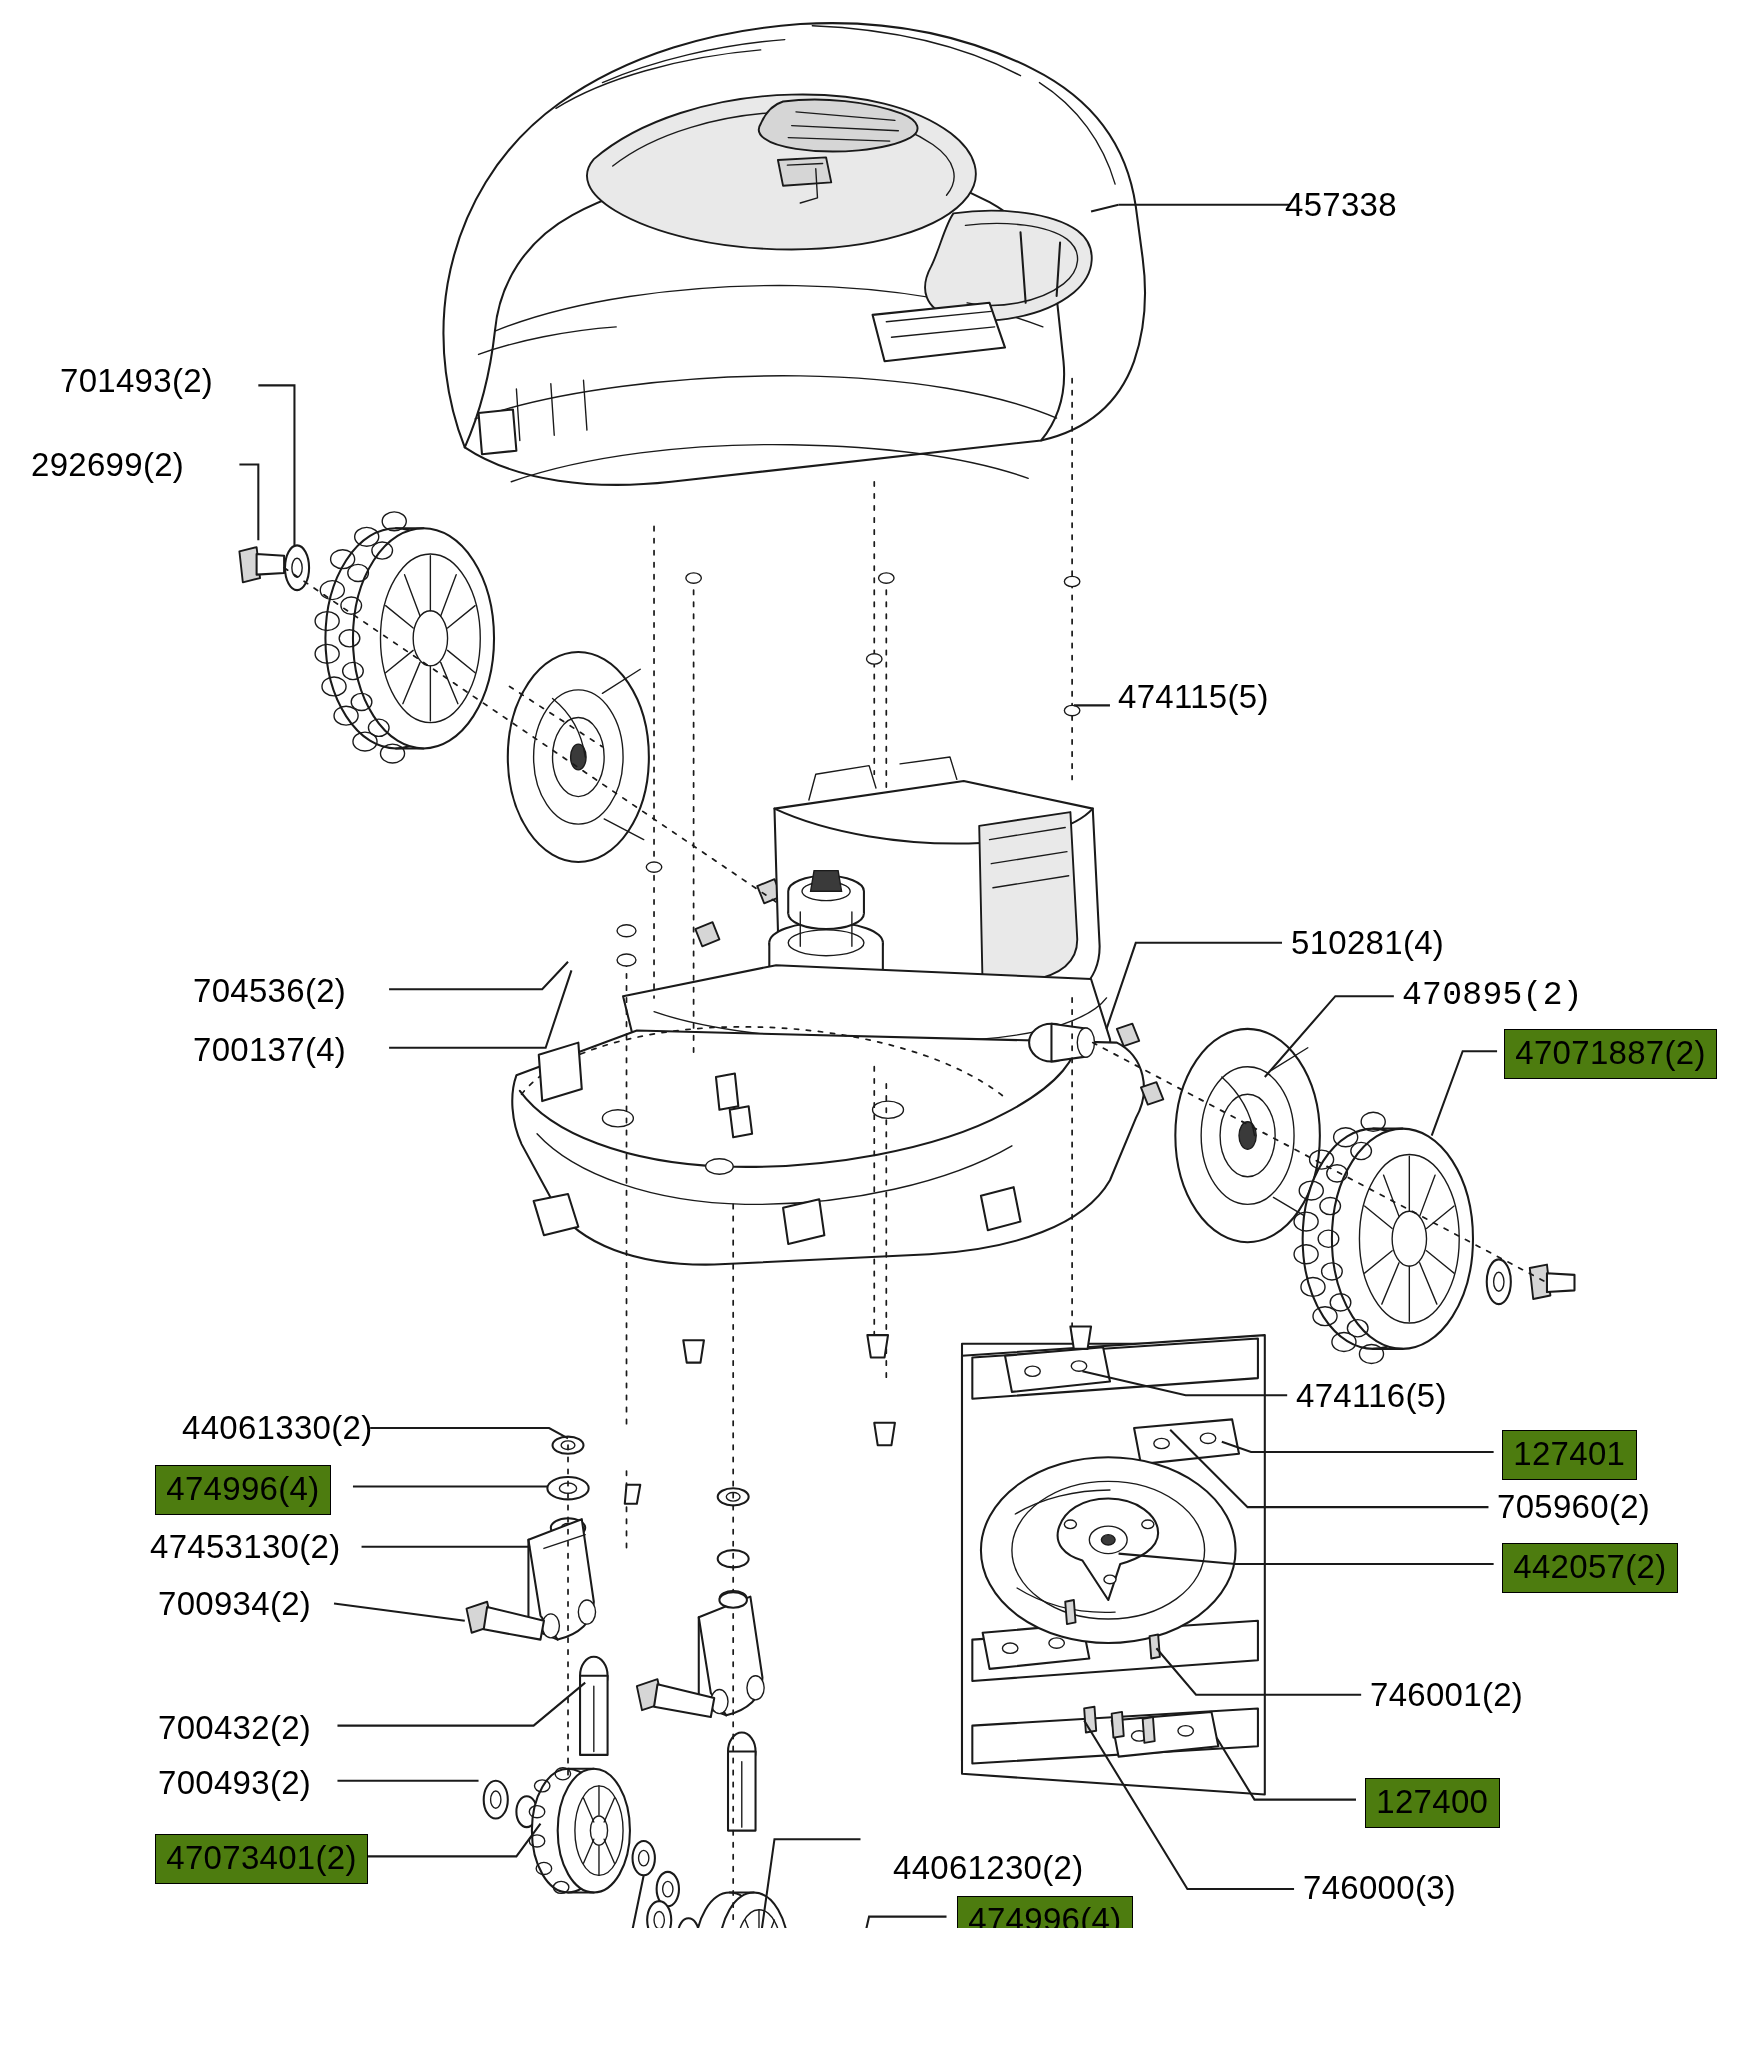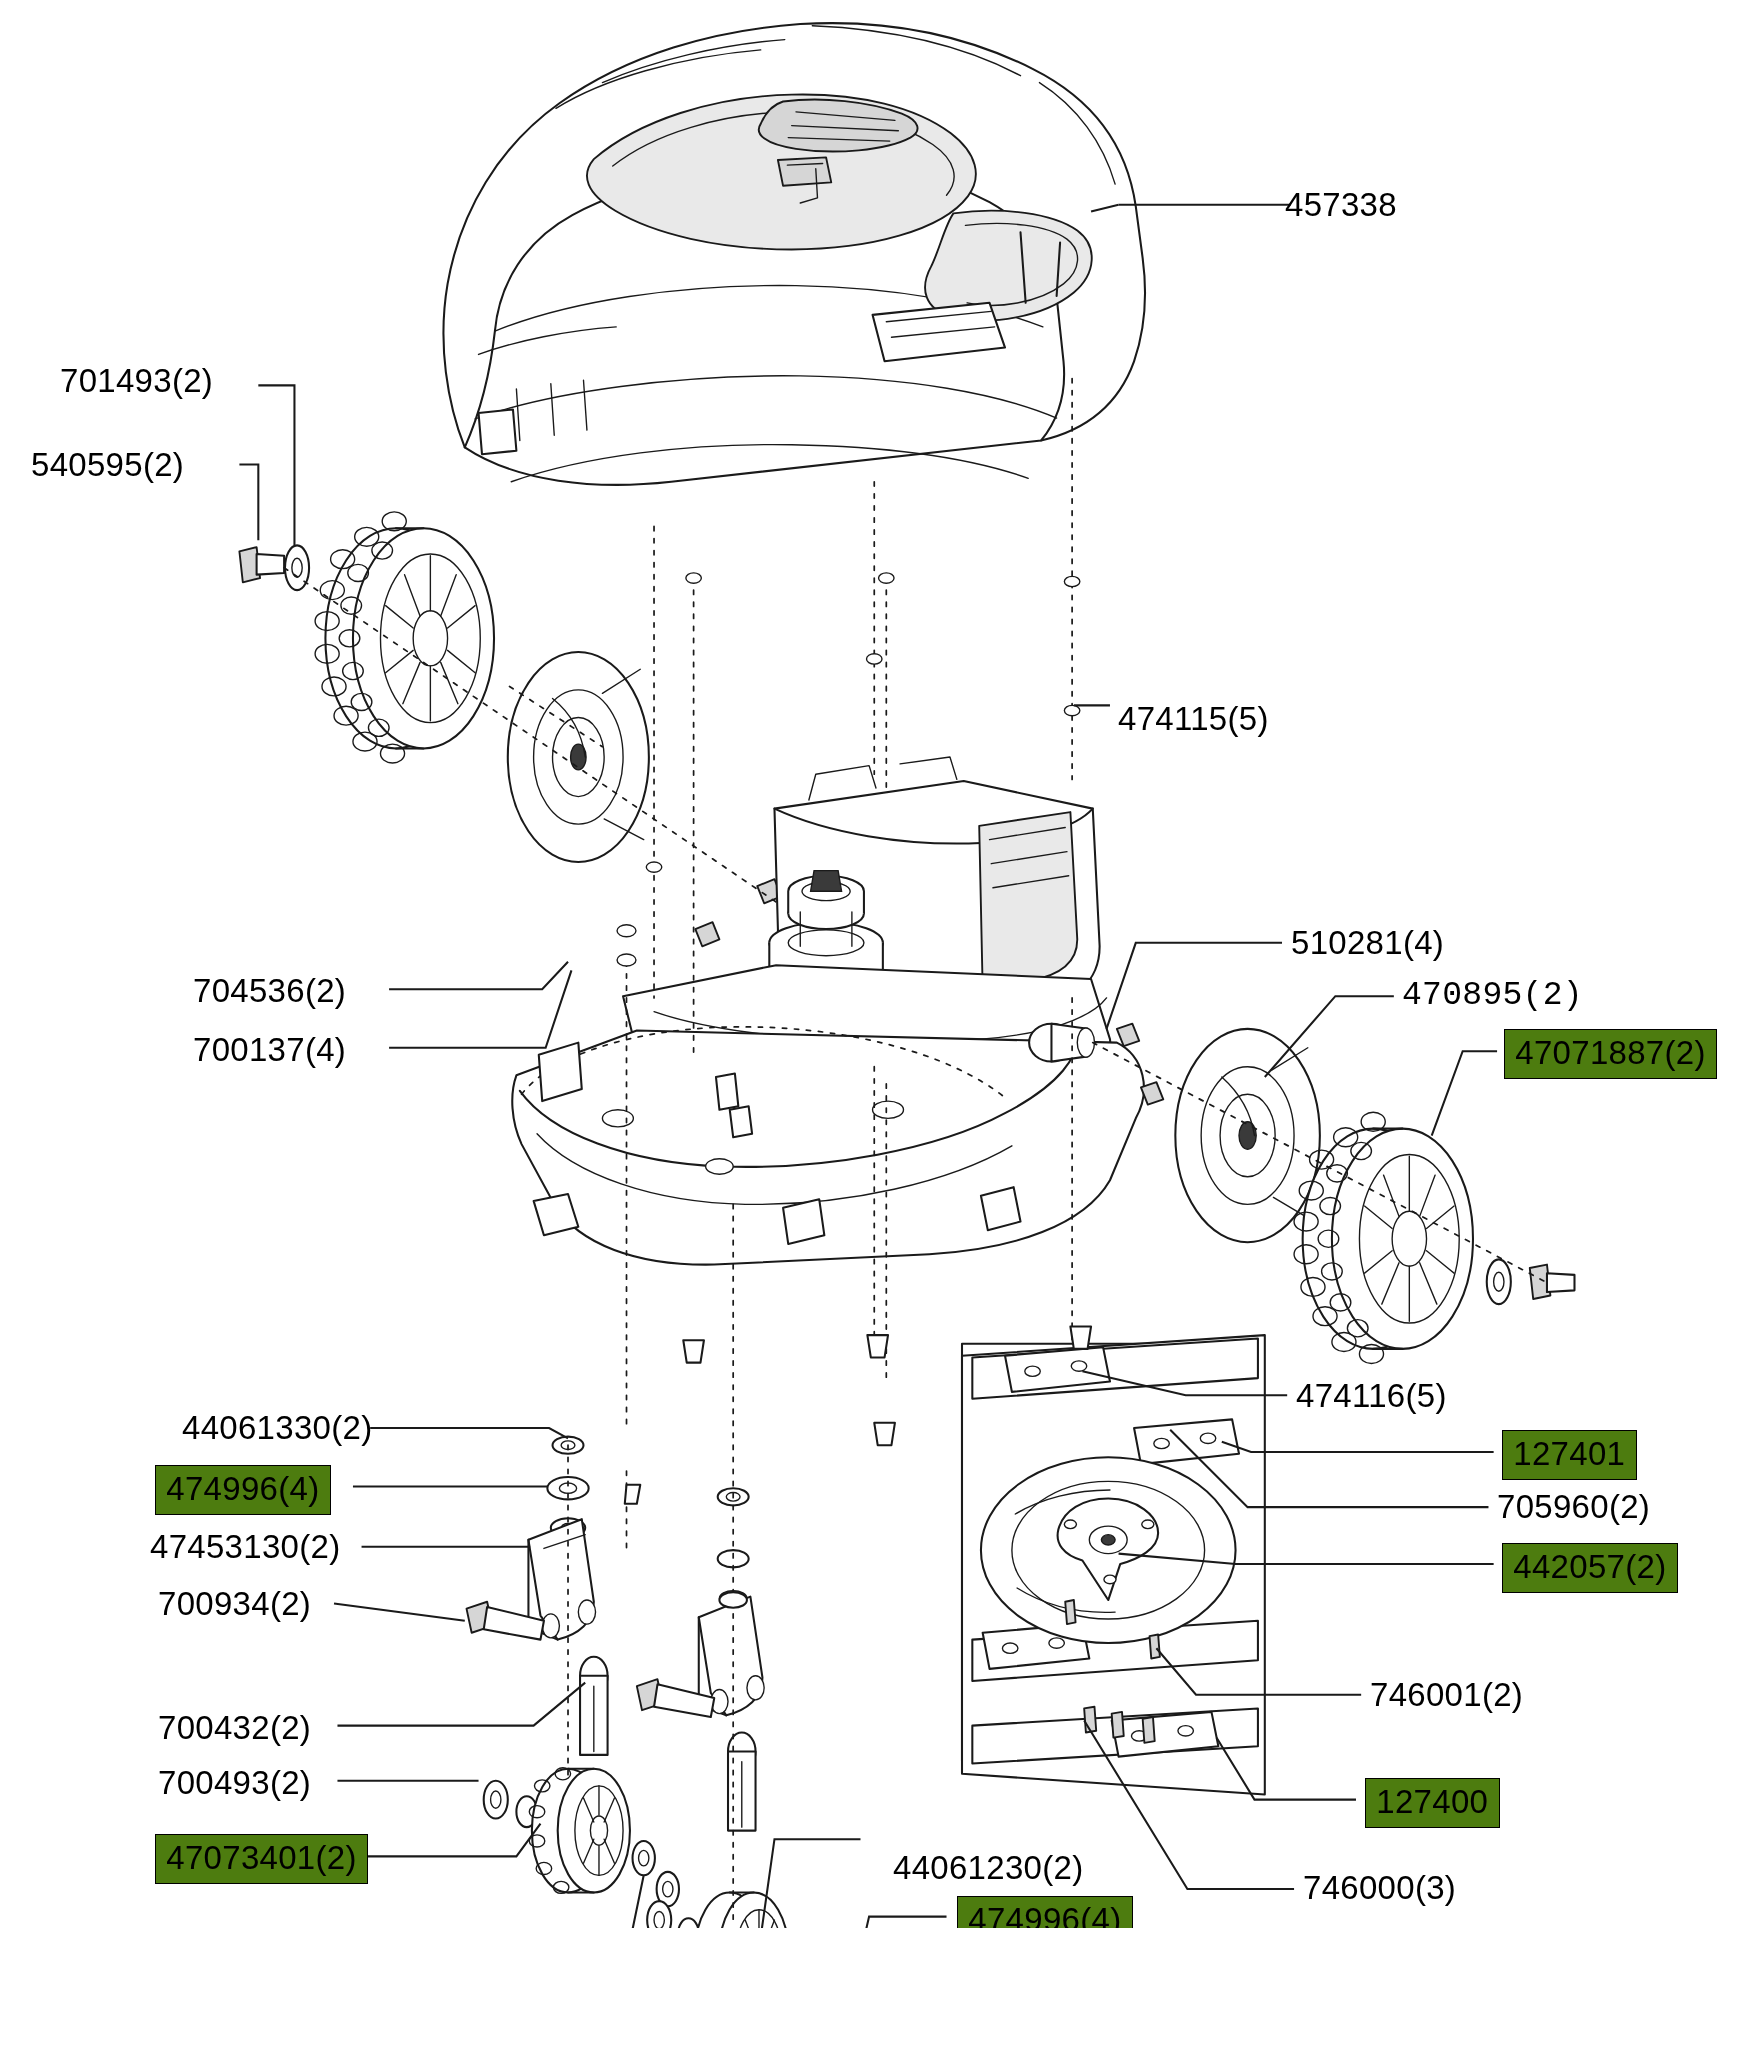--- a/index.html
+++ b/index.html
@@ -471,7 +471,7 @@
 
   <div class="callout" style="left:1285px; top:186px;"><span>457338</span></div>
   <div class="callout" style="left:60px; top:362px;"><span>701493(2)</span></div>
-  <div class="callout" style="left:31px; top:446px;"><span>540595(2)</span></div>
+  <div class="callout" style="left:31px; top:446px;"><span>292699(2)</span></div>
   <div class="callout" style="left:1118px; top:700px;"><span>474115(5)</span></div>
   <div class="callout" style="left:1291px; top:924px;"><span>510281(4)</span></div>
   <div class="callout" style="left:1402px; top:977px;font-family:Liberation Mono, monospace;"><span>470895(2)</span></div>

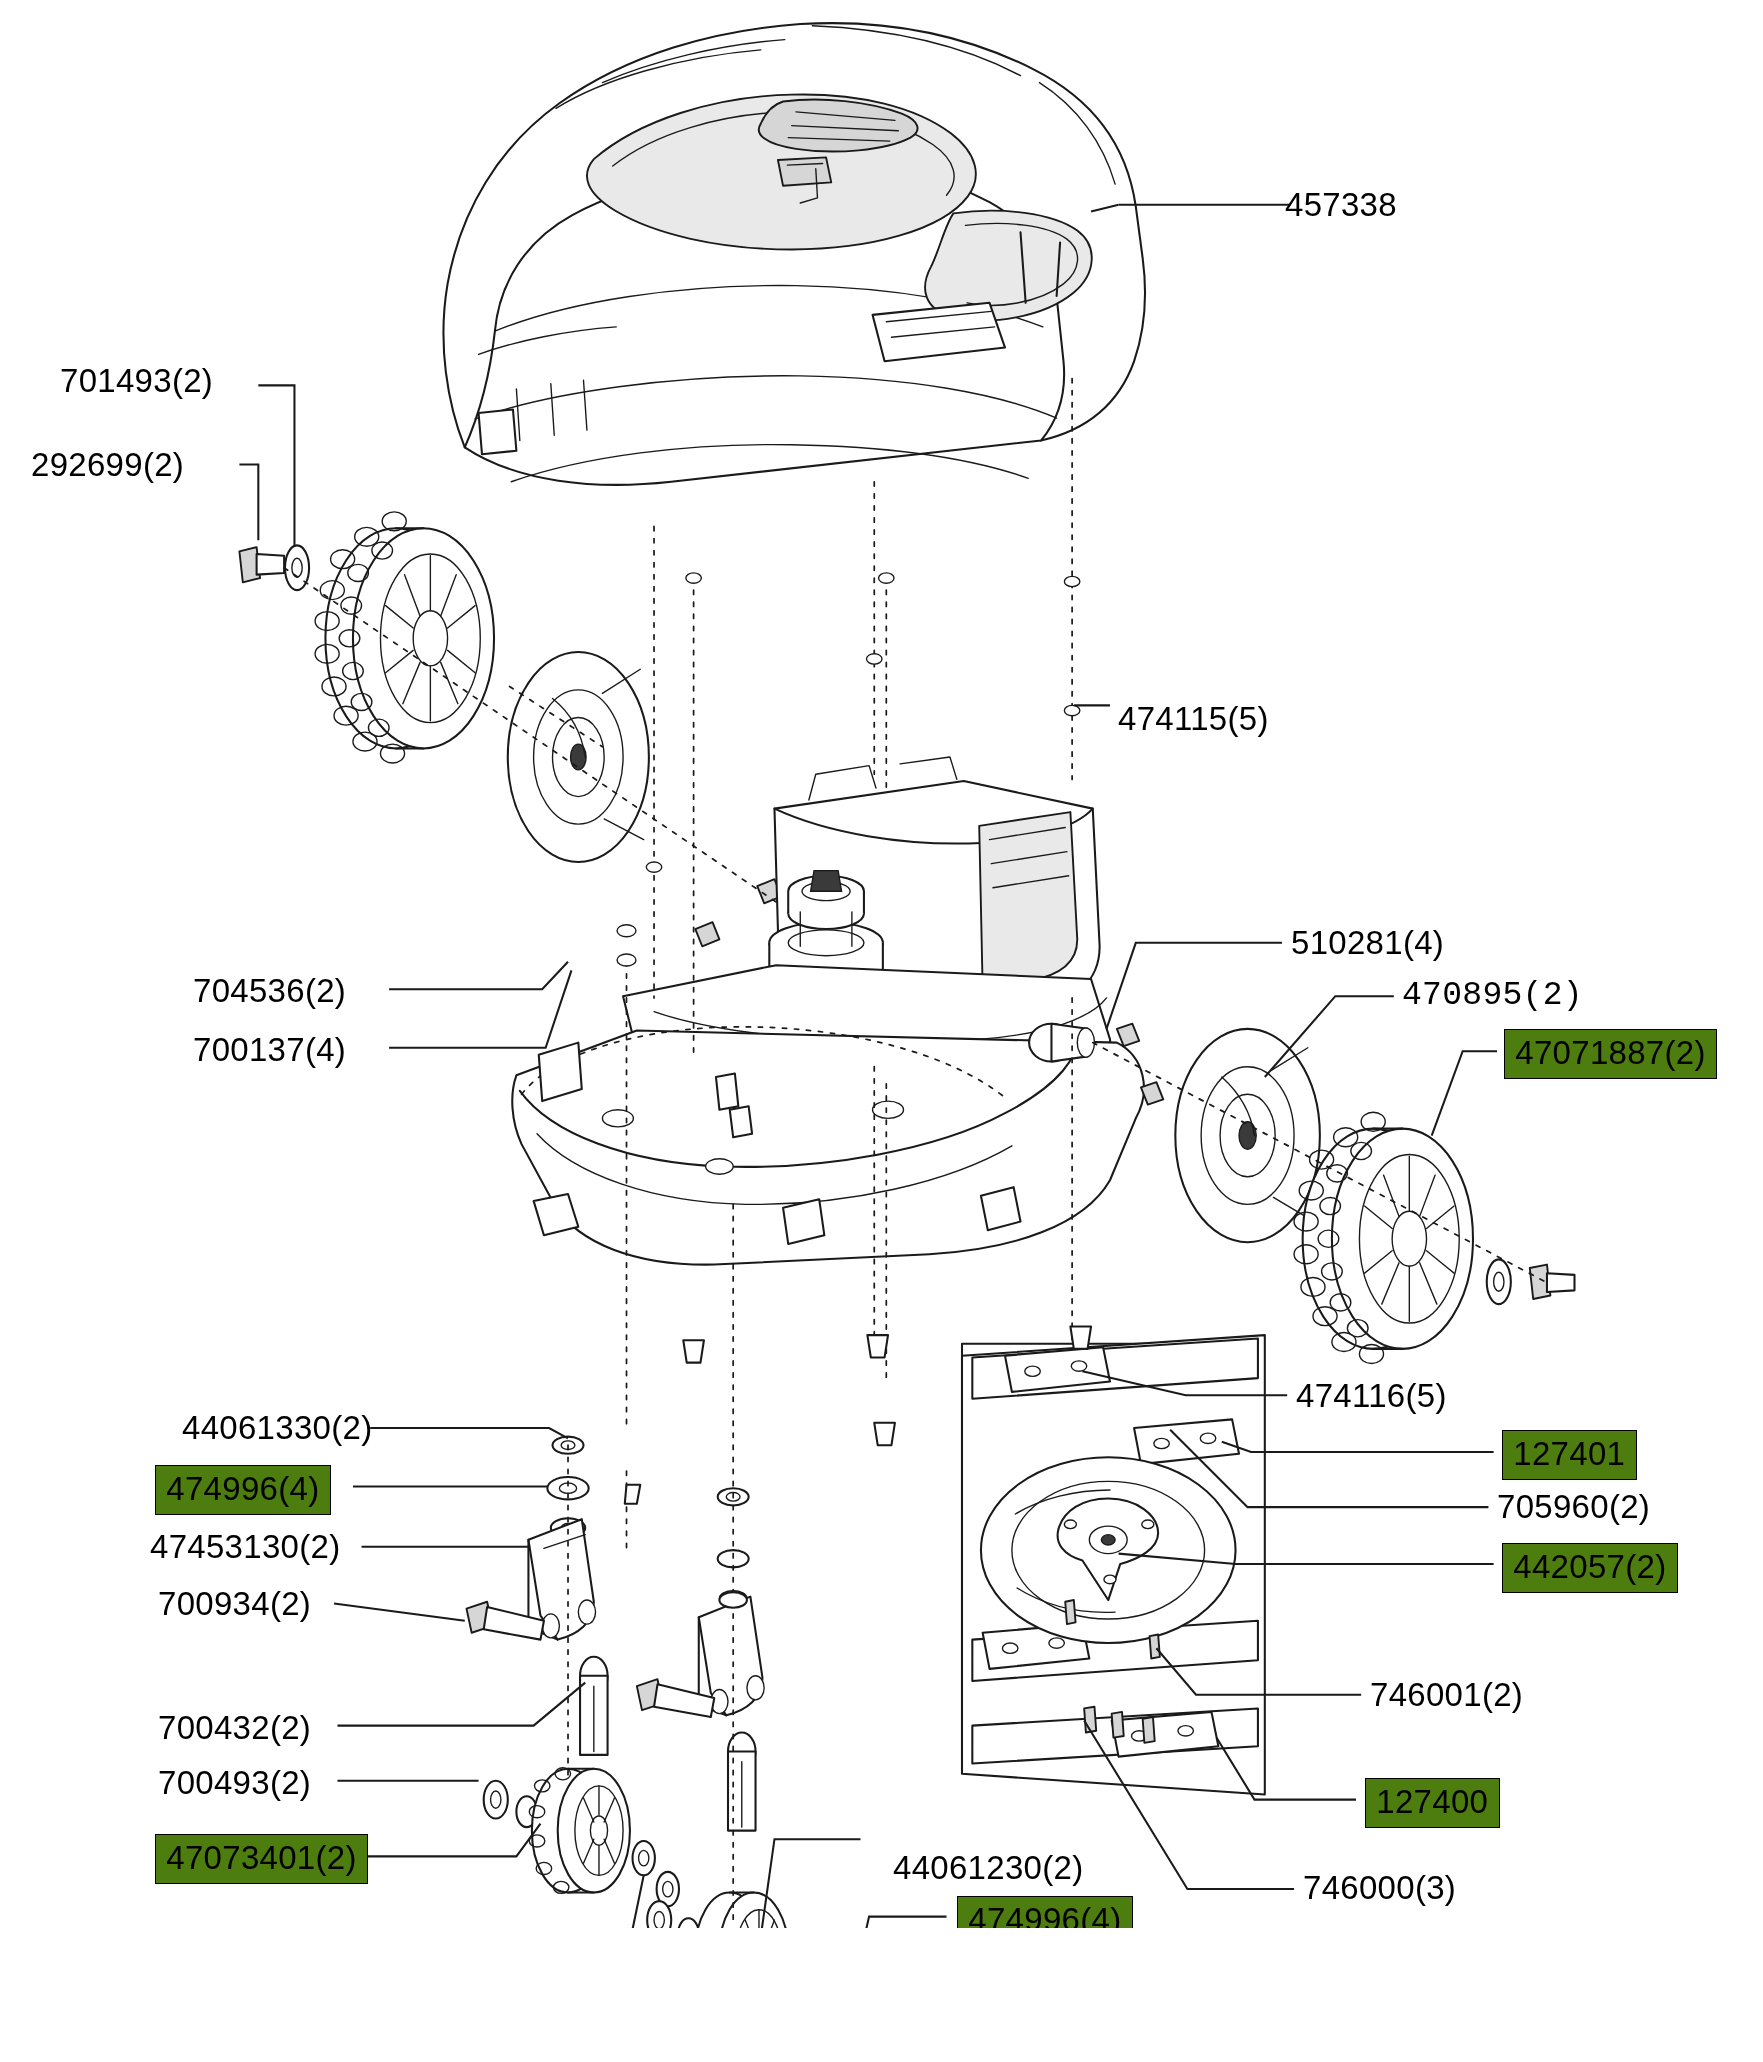--- a/index.html
+++ b/index.html
@@ -472,7 +472,7 @@
   <div class="callout" style="left:1285px; top:186px;"><span>457338</span></div>
   <div class="callout" style="left:60px; top:362px;"><span>701493(2)</span></div>
   <div class="callout" style="left:31px; top:446px;"><span>292699(2)</span></div>
-  <div class="callout" style="left:1118px; top:700px;"><span>474115(5)</span></div>
+  <div class="callout" style="left:1118px; top:678px;"><span>474115(5)</span></div>
   <div class="callout" style="left:1291px; top:924px;"><span>510281(4)</span></div>
   <div class="callout" style="left:1402px; top:977px;font-family:Liberation Mono, monospace;"><span>470895(2)</span></div>
   <div class="callout boxed" style="left:1504px; top:1029px;"><span>47071887(2)</span></div>

